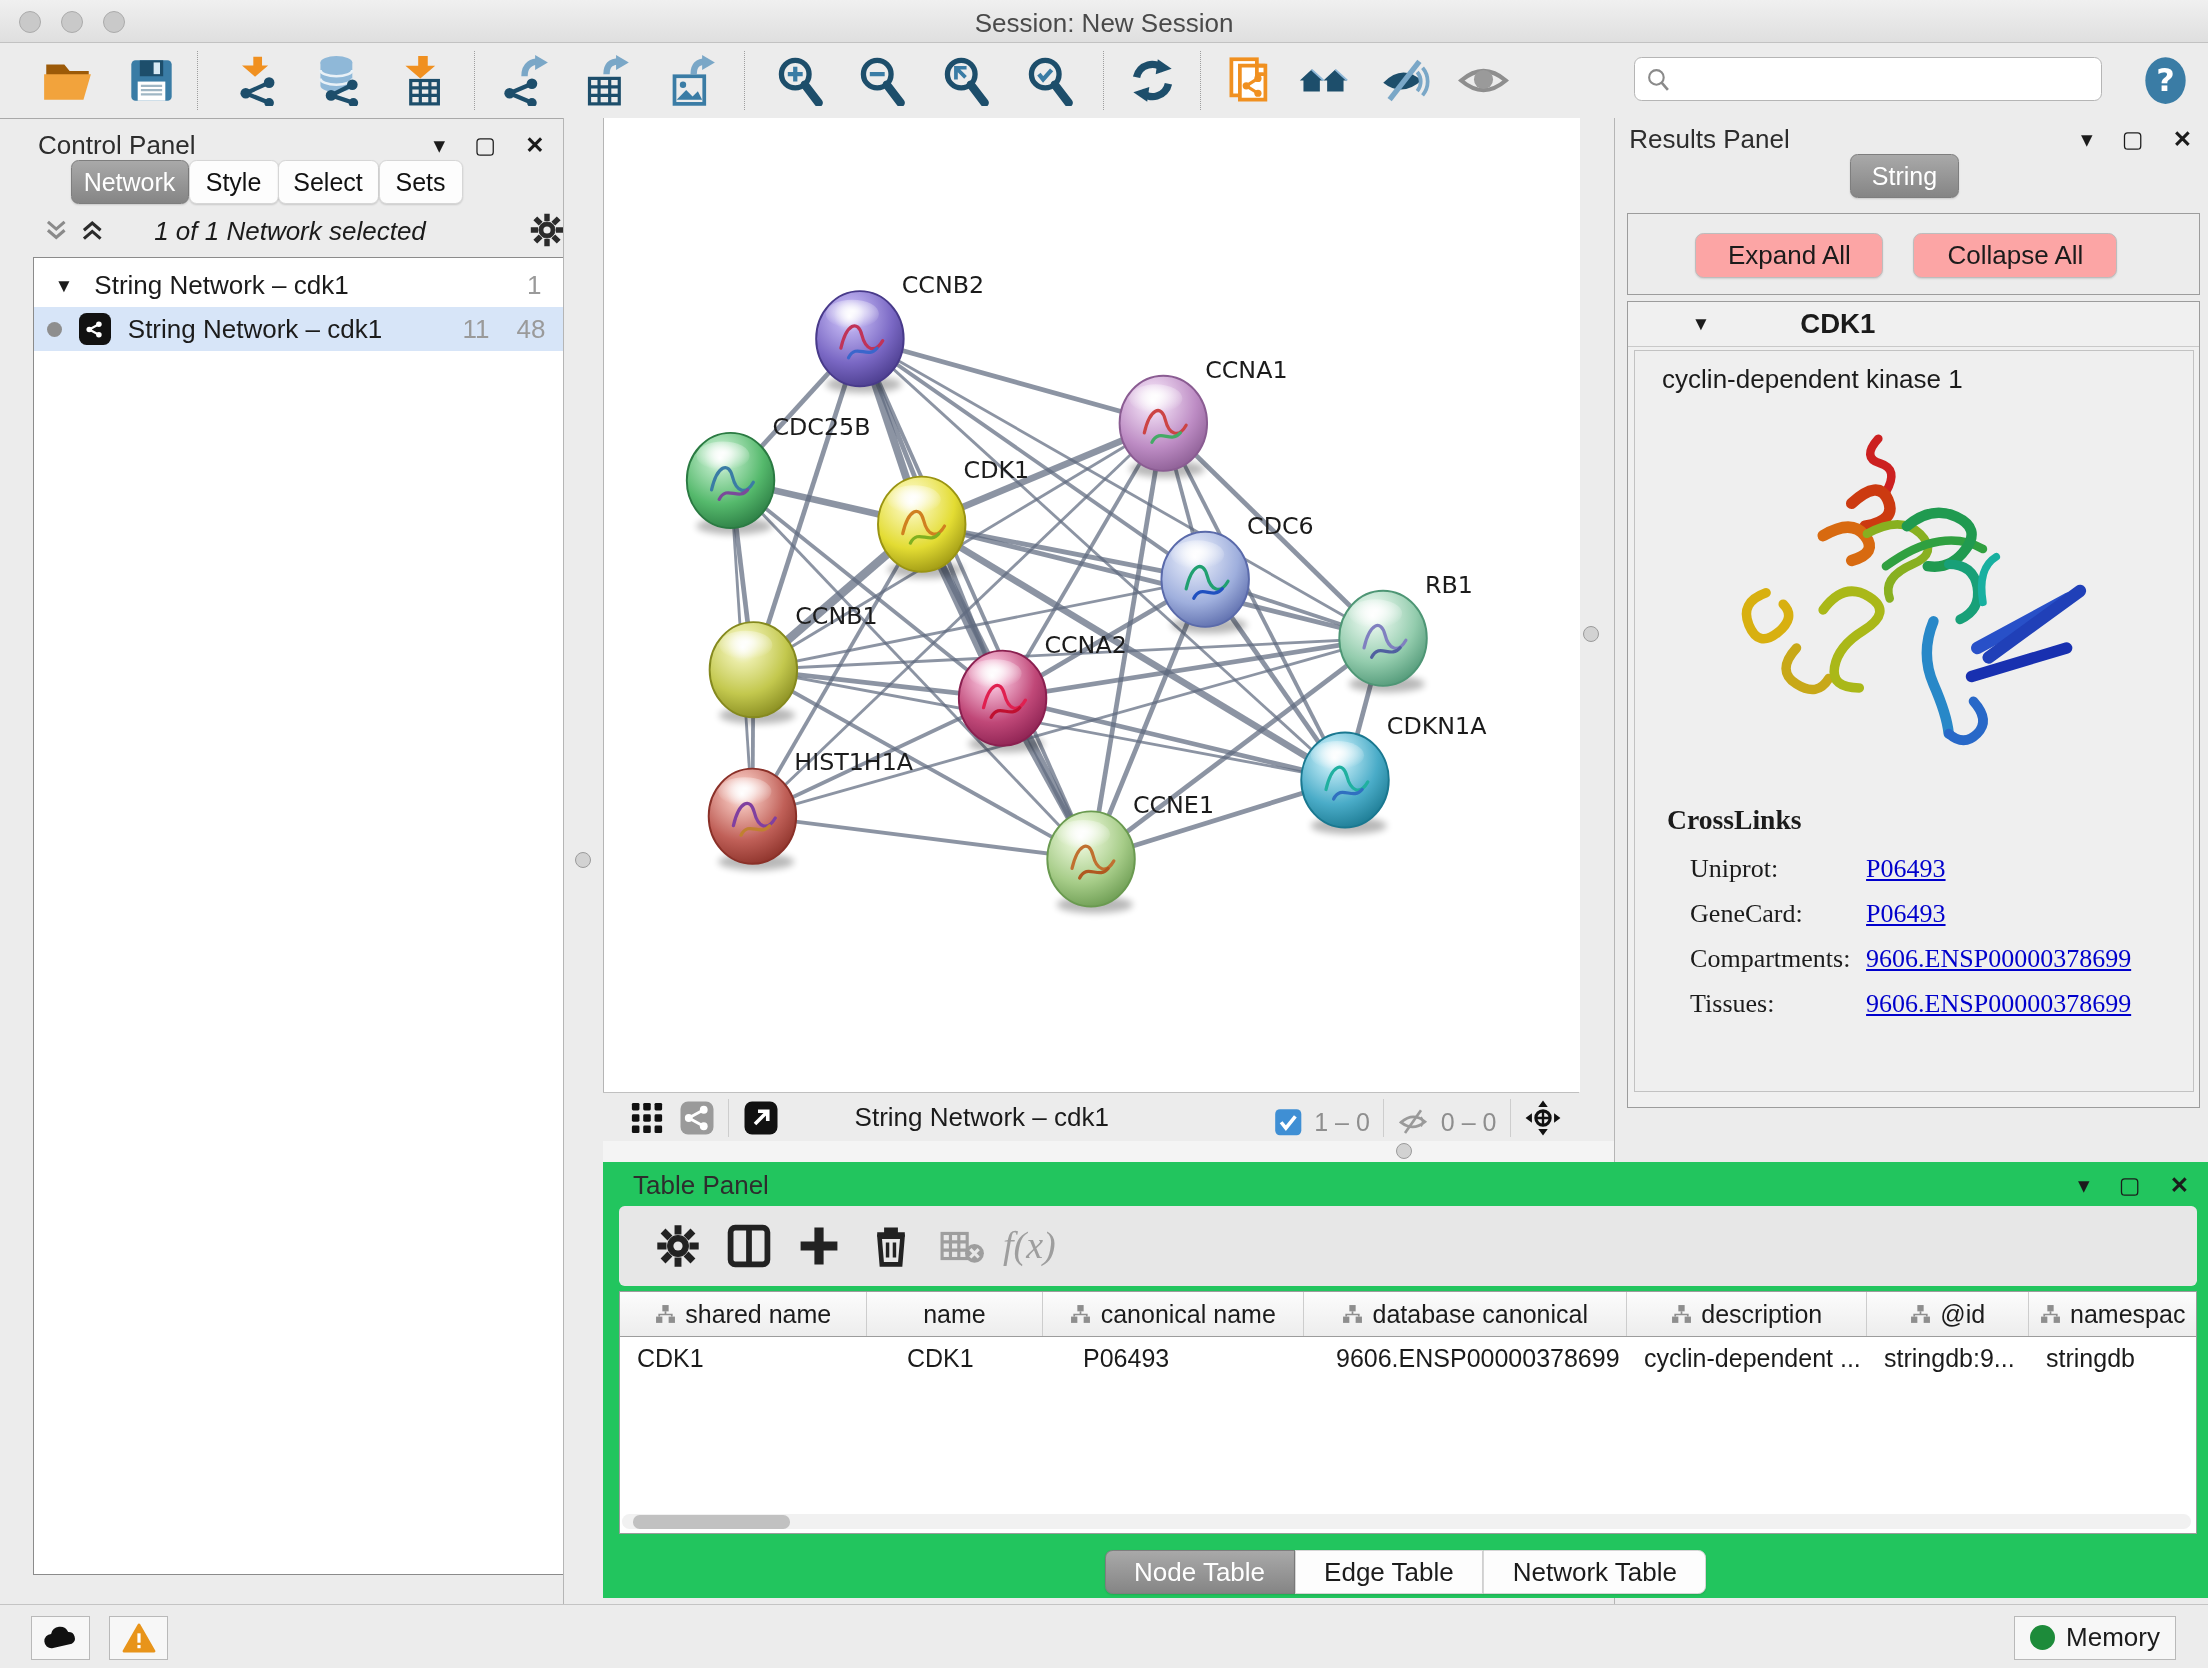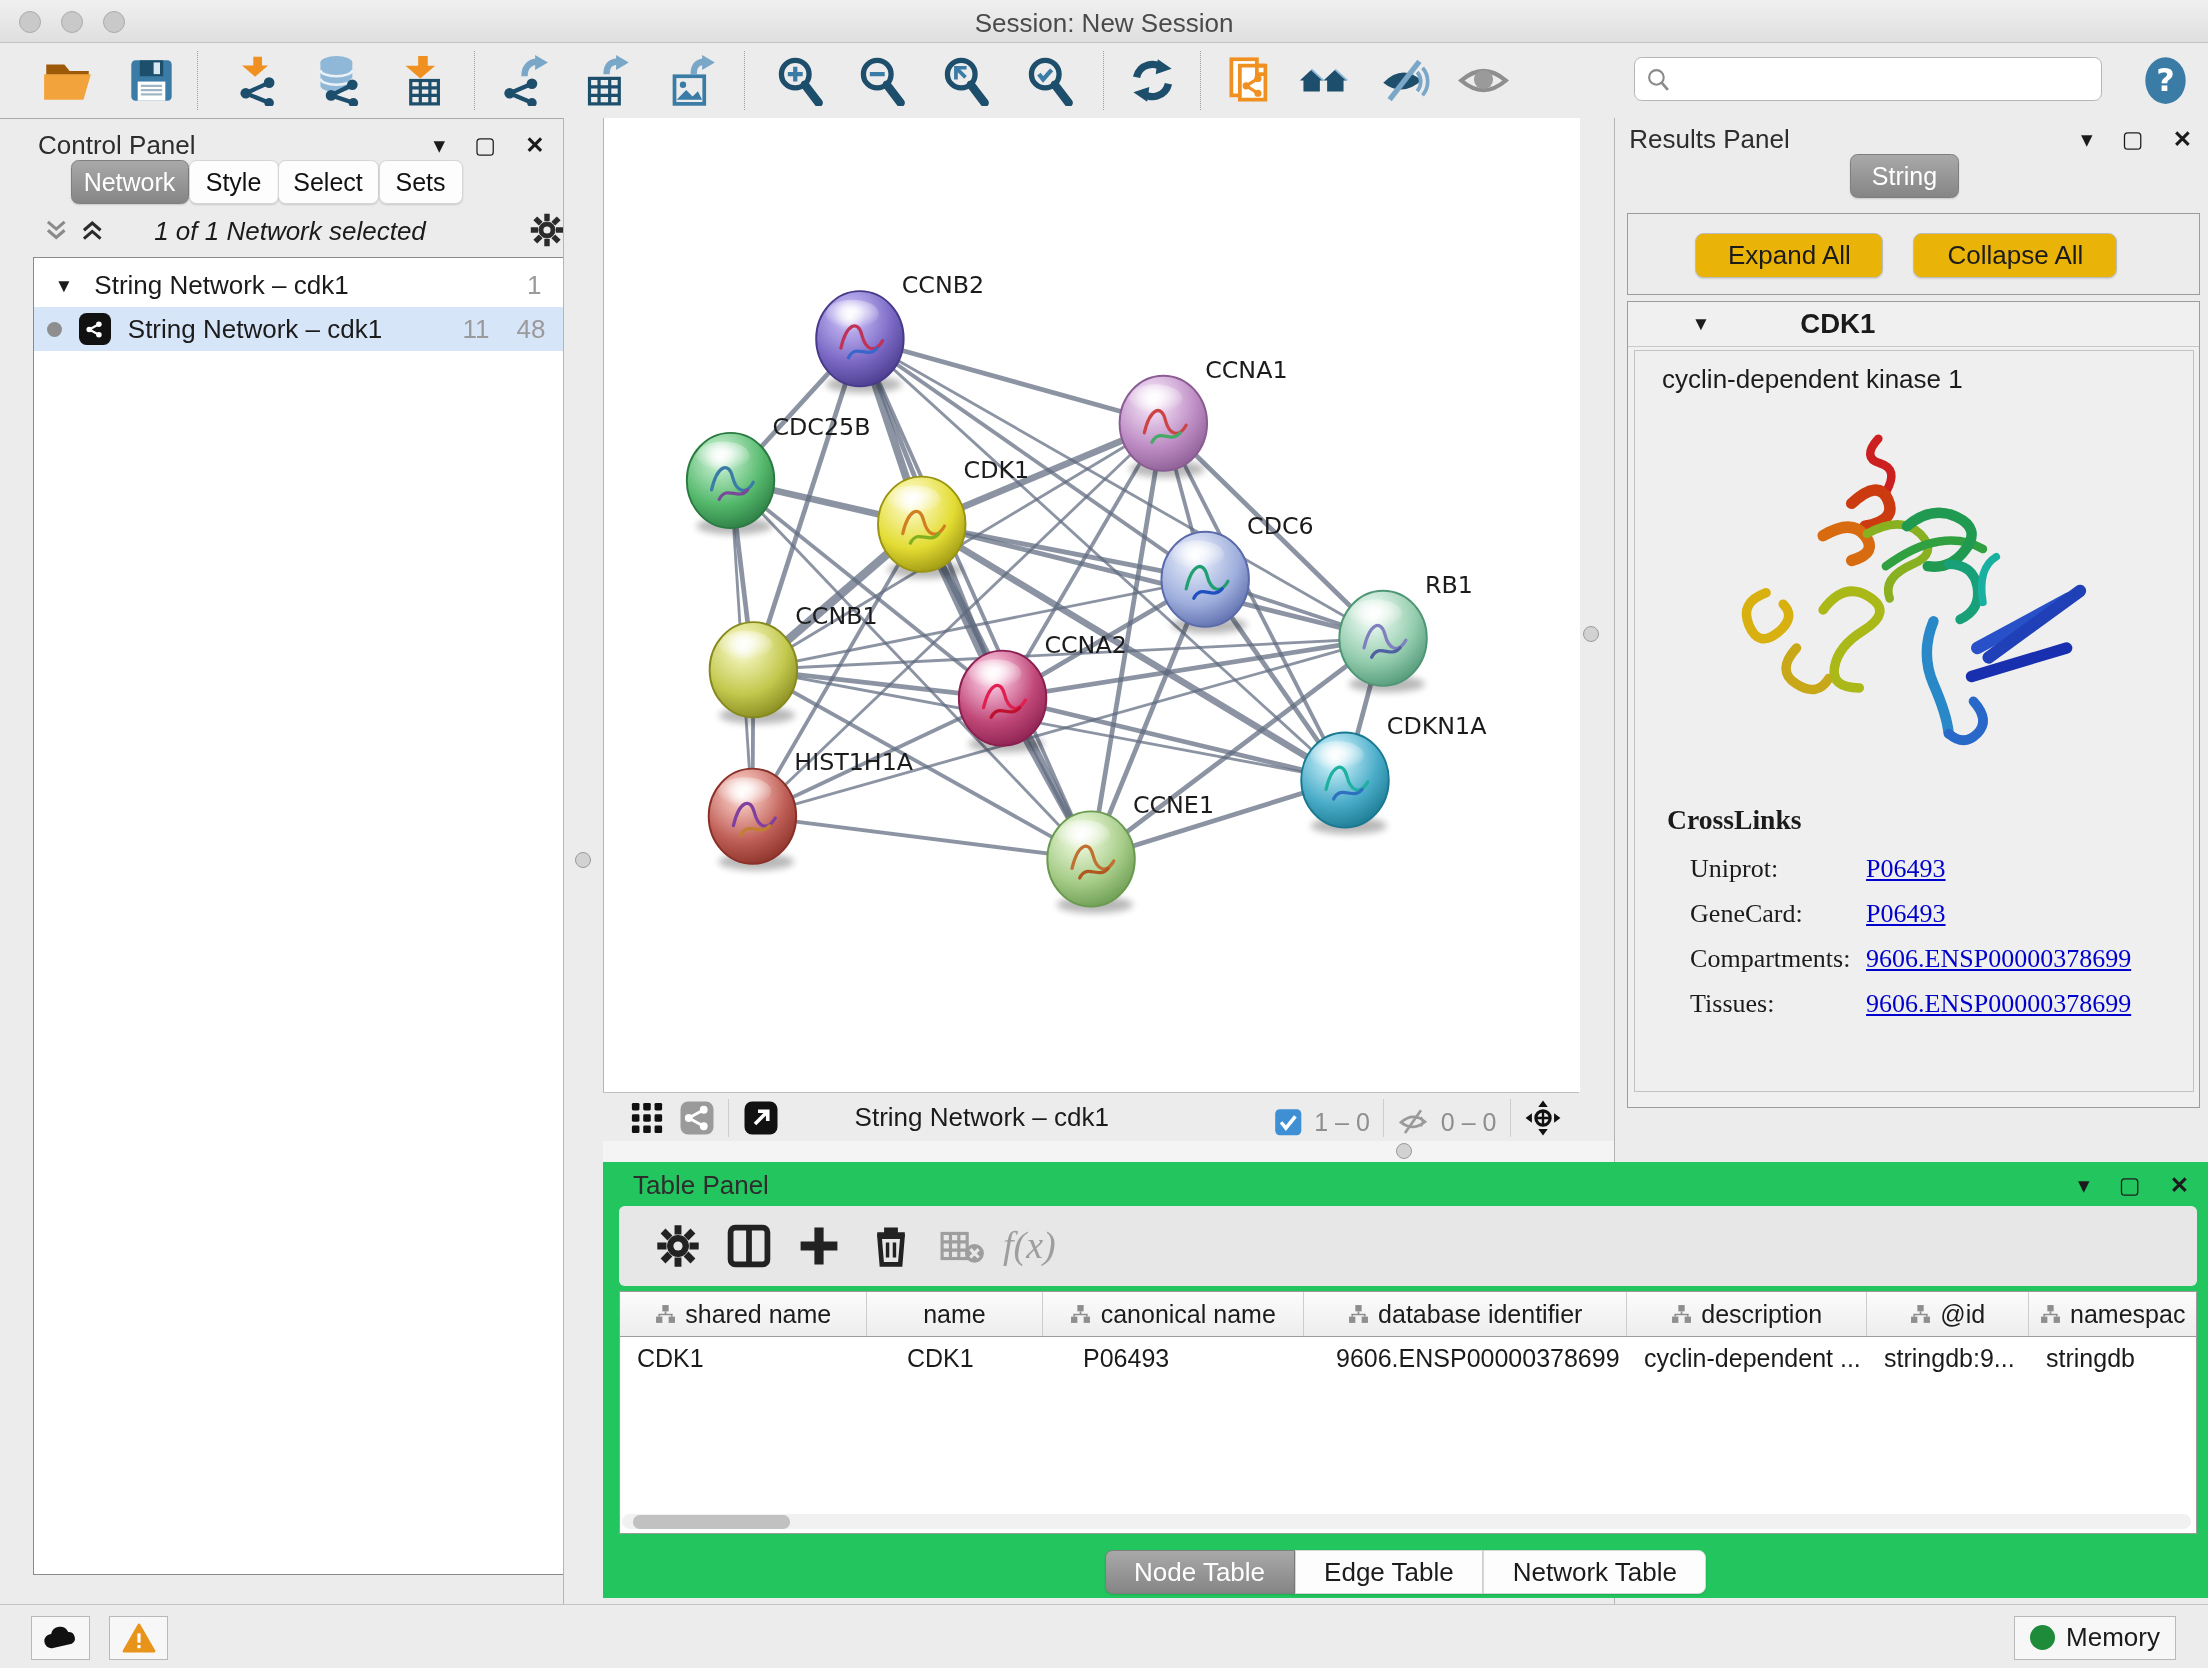--- a/index.html
+++ b/index.html
@@ -51,7 +51,7 @@
   
   .results{position:absolute;left:1614px;top:118px;width:594px;height:1486px;background:#ececec;border-left:1px solid #b5b5b5;}
   .r-box{position:absolute;left:12.4px;width:571px;background:#ececec;border:1px solid #9c9c9c;}
-  .btn{background:#eab308;border:1px solid #bdbdbd;border-radius:8.6px;font-size:26px;
+  .btn{background:#fca5a5;border:1px solid #bdbdbd;border-radius:8.6px;font-size:26px;
     display:inline-flex;align-items:center;justify-content:center;box-shadow:0 1px 1.9px rgba(0,0,0,.12);}
   .serif{font-family:"Liberation Serif",serif;}
   .xlink{color:#0000cc;text-decoration:underline;font-family:"Liberation Serif",serif;}

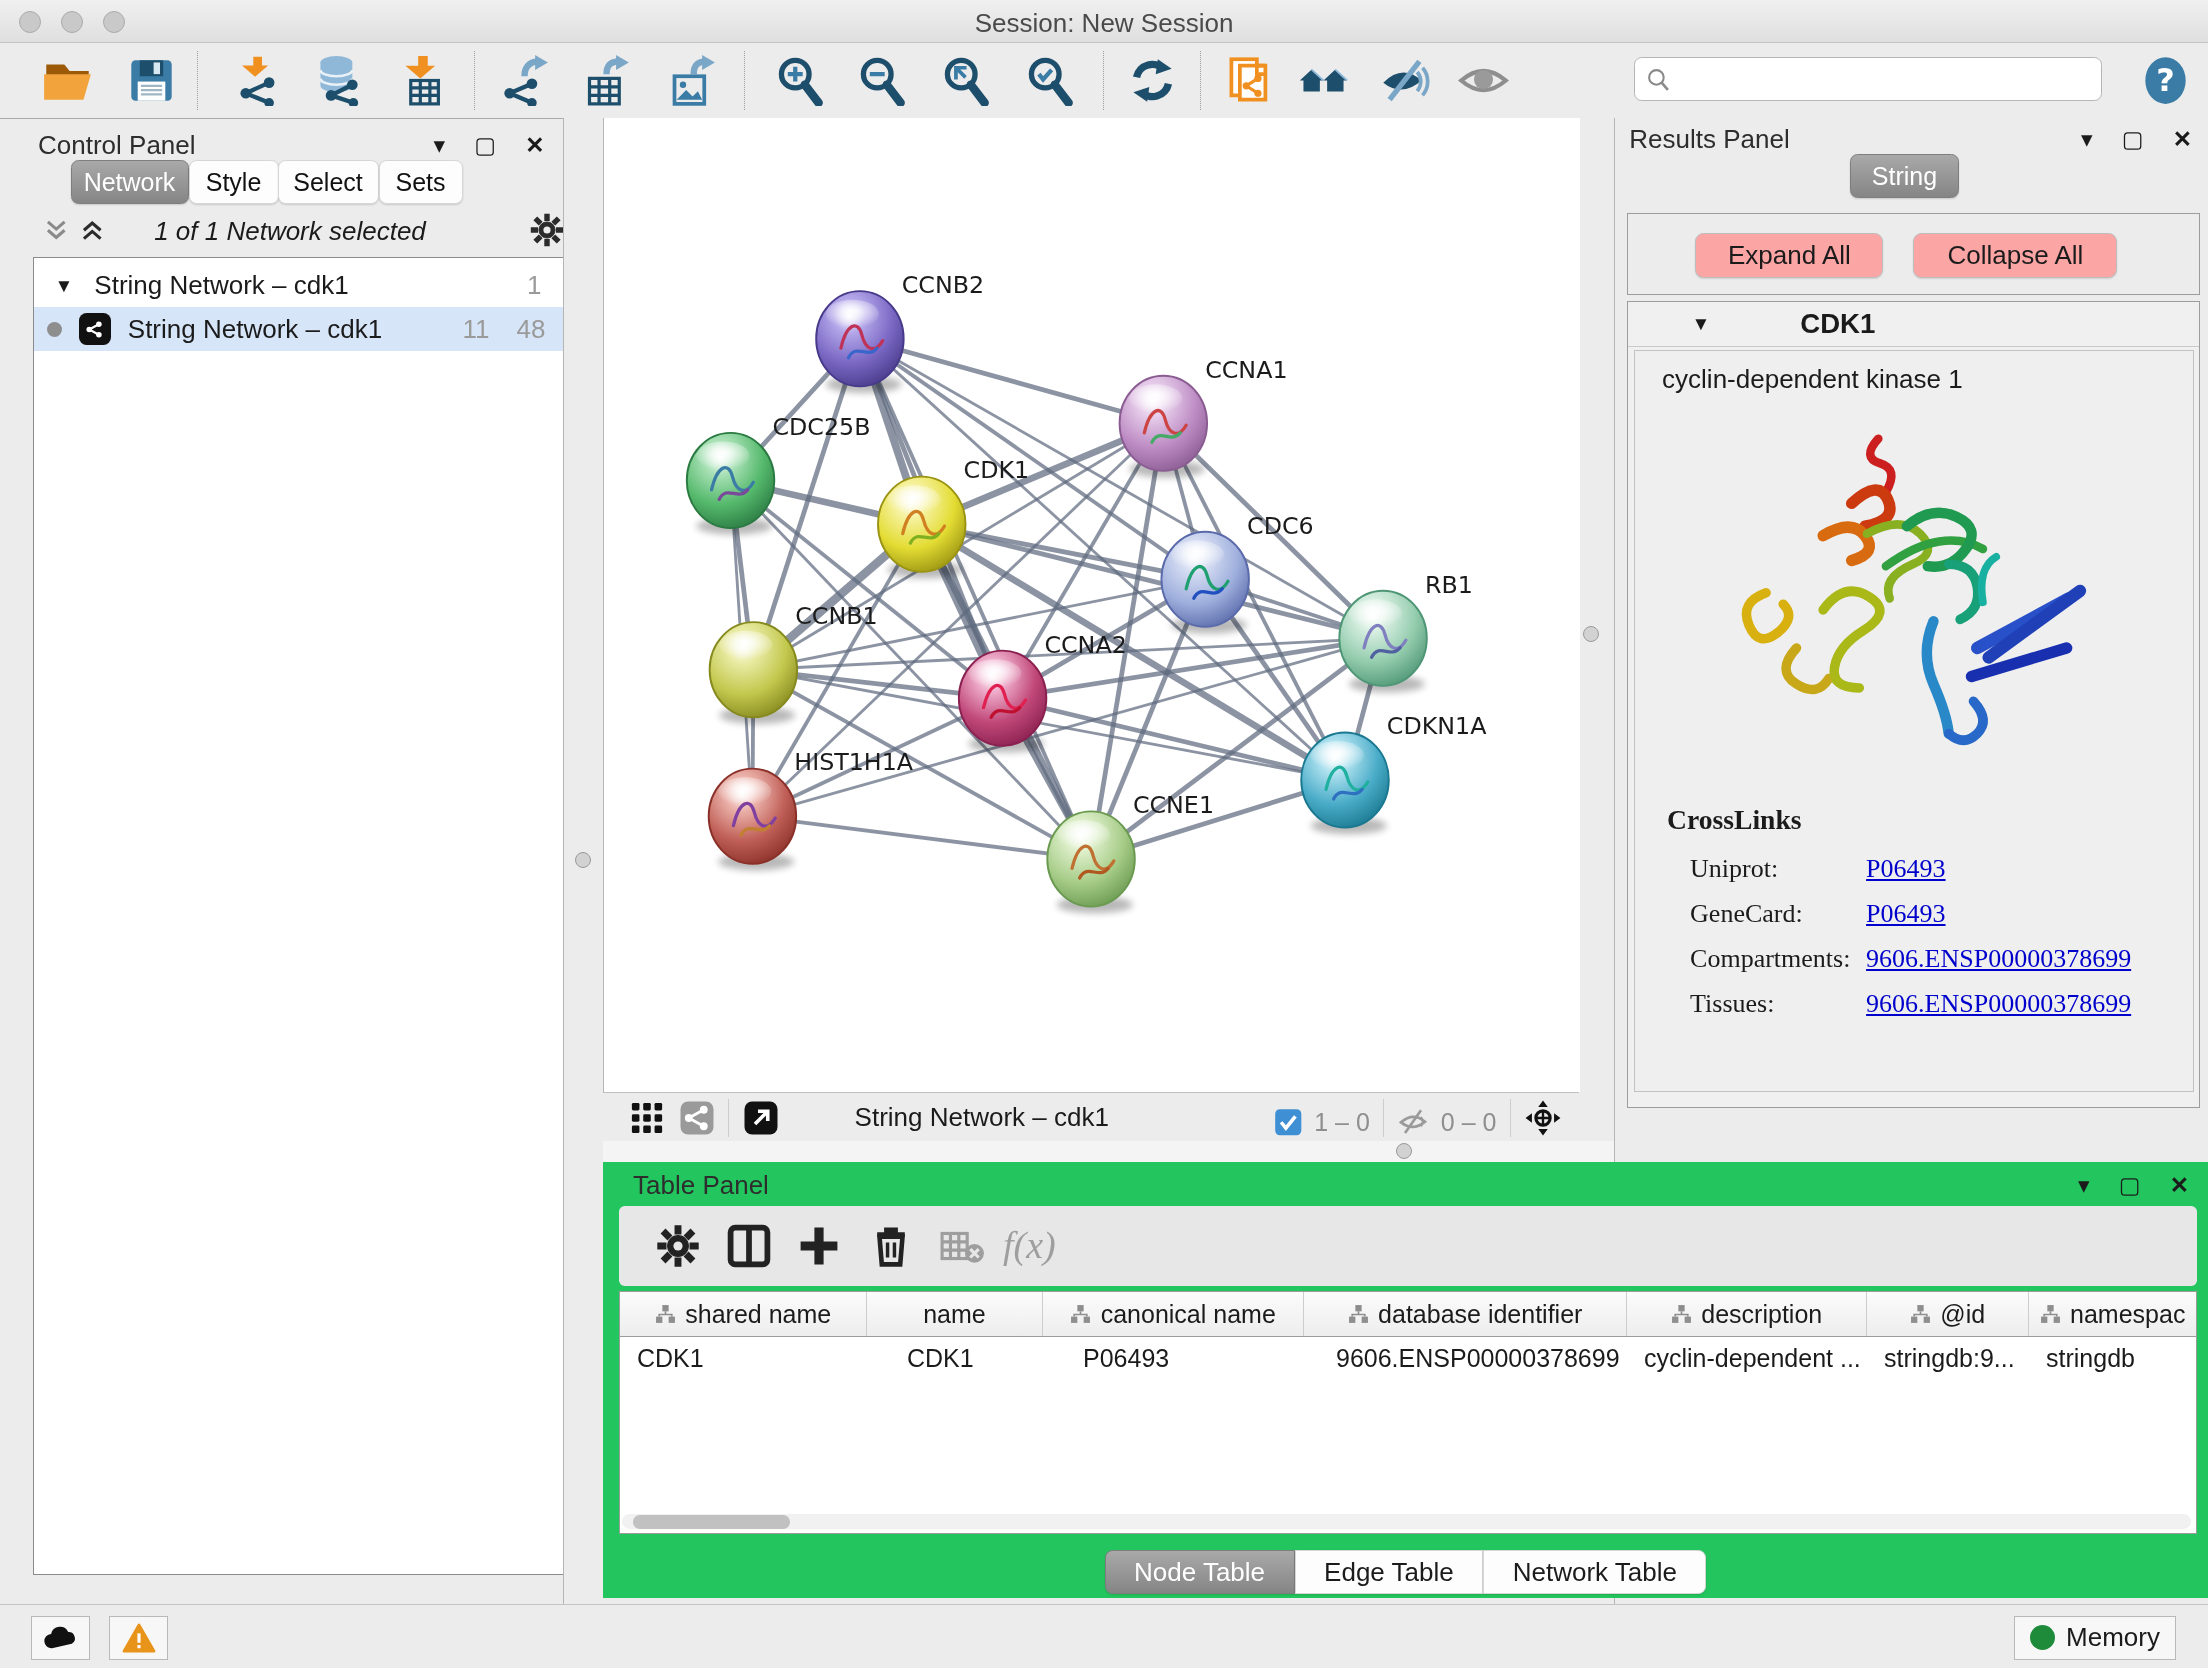--- a/index.html
+++ b/index.html
@@ -685,7 +685,7 @@
               <path d="M10 7v3M4 12v-2h12v2" stroke="#8e8e8e" stroke-width="1.6" fill="none"></path>
             </g>
           </svg>
-          <span>database identifier</span>
+          <span>database canonical</span>
         </div>
       <div class="th" style="width:240px">
           <svg width="21" height="21" viewBox="0 0 20 20">

